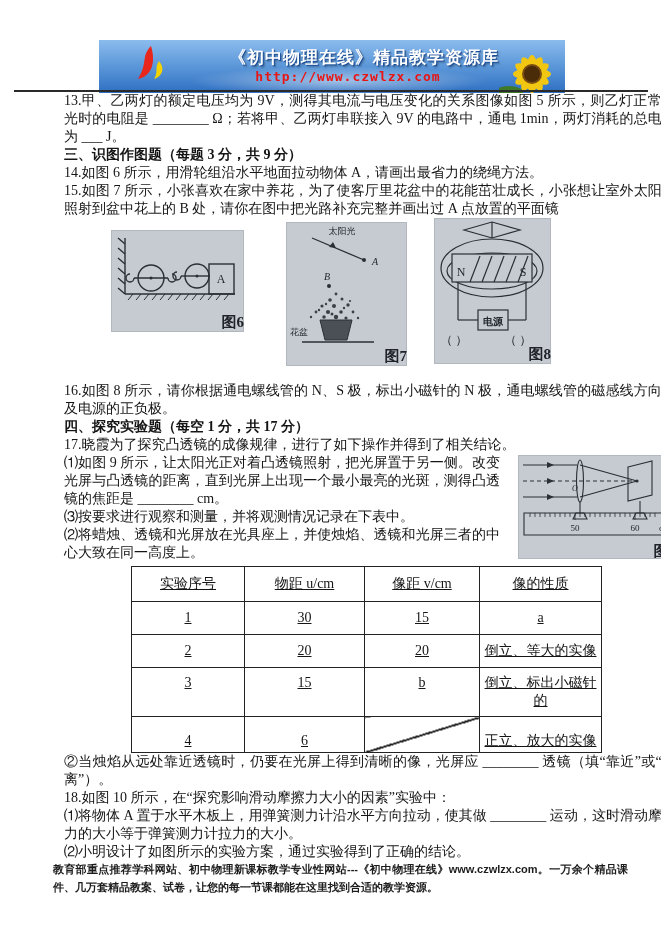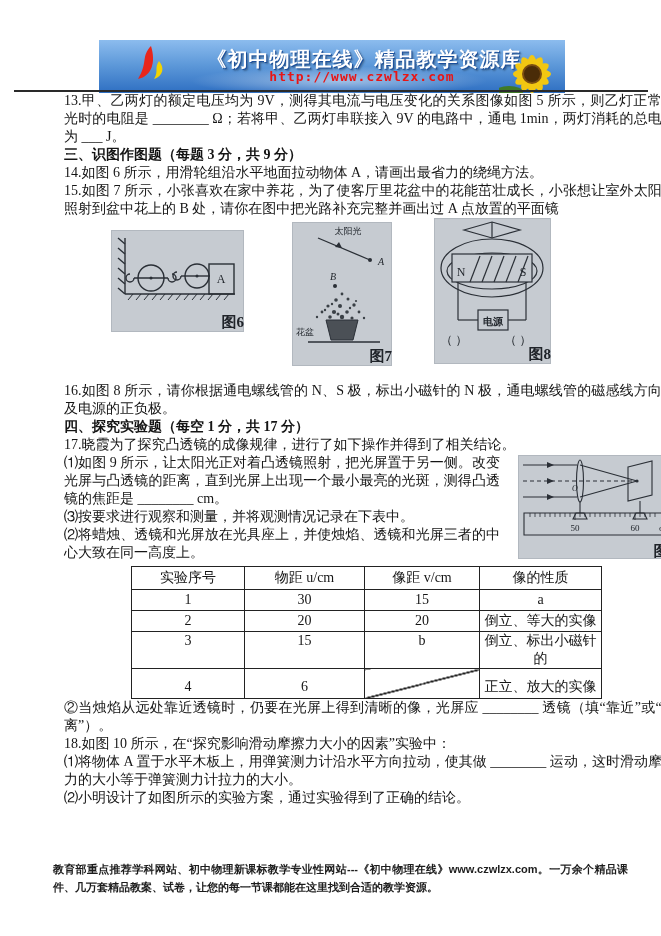--- a/index.html
+++ b/index.html
@@ -11,7 +11,7 @@
   .banner .haze{position:absolute;left:90px;top:26px;width:300px;height:30px;
           background:radial-gradient(ellipse at center,rgba(255,255,255,.5),rgba(255,255,255,0) 70%);}
   .banner-title{position:absolute;left:100px;top:6px;width:330px;text-align:center;
-          color:#fff;font-weight:bold;font-size:20px;letter-spacing:1px;
+          color:#fff;font-weight:bold;font-size:17px;letter-spacing:1px;
           text-shadow:1px 1px 0 #1a4f9c,2px 2px 2px rgba(0,0,0,.35);}
   .banner-url{position:absolute;left:118px;top:29px;width:290px;text-align:center;
           color:#e81515;font-weight:bold;font-size:13px;letter-spacing:1px;

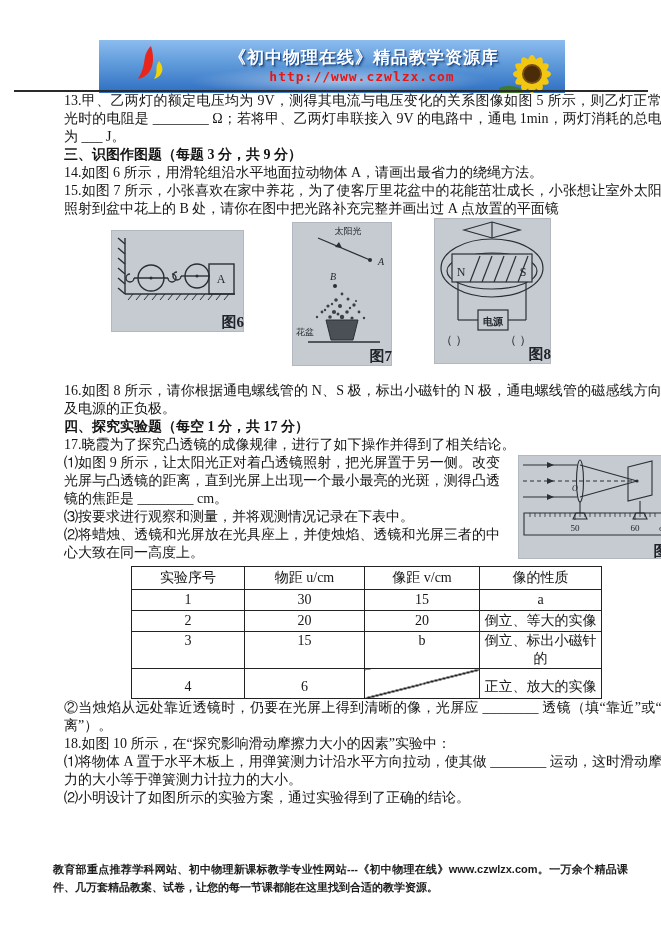--- a/index.html
+++ b/index.html
@@ -13,7 +13,7 @@
   .banner-title{position:absolute;left:100px;top:6px;width:330px;text-align:center;
           color:#fff;font-weight:bold;font-size:17px;letter-spacing:1px;
           text-shadow:1px 1px 0 #1a4f9c,2px 2px 2px rgba(0,0,0,.35);}
-  .banner-url{position:absolute;left:118px;top:29px;width:290px;text-align:center;
+  .banner-url{position:absolute;left:104px;top:29px;width:290px;text-align:center;
           color:#e81515;font-weight:bold;font-size:13px;letter-spacing:1px;
           font-family:"DejaVu Sans Mono","Liberation Mono",monospace;}
   .logo{position:absolute;left:28px;top:3px;}

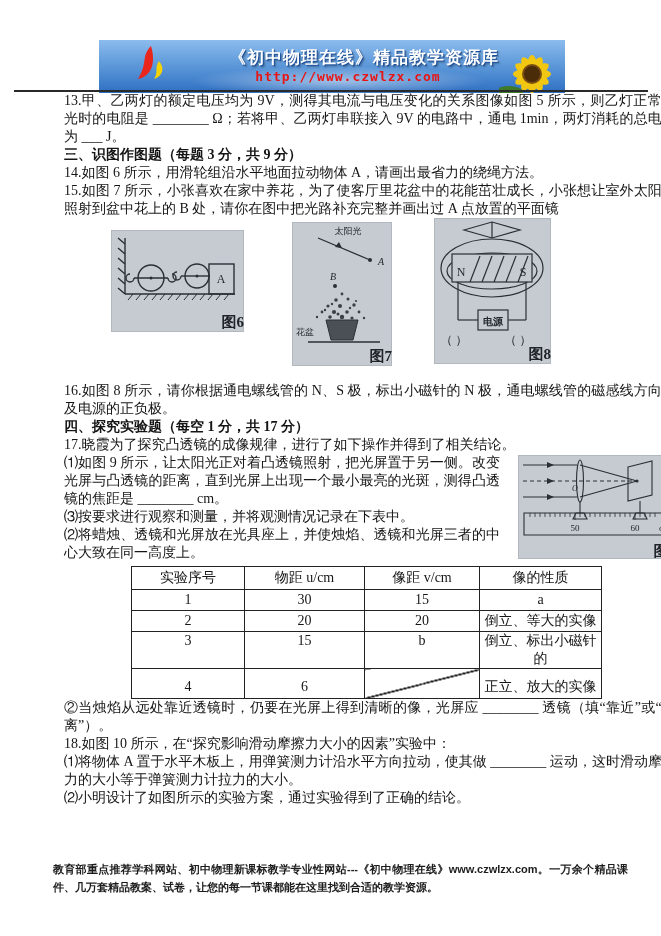--- a/index.html
+++ b/index.html
@@ -29,7 +29,7 @@
   .photo{background:#c6cbd1;box-shadow:0 0 0 1px #b2b8bf inset;}
   .photo .cap{text-align:right;font-size:15px;font-weight:bold;color:#20242a;line-height:16px;}
   #fig6{position:absolute;left:47px;top:12px;width:133px;height:102px;}
-  #fig7{position:absolute;left:228px;top:4px;width:100px;height:144px;}
+  #fig7{position:absolute;left:222px;top:4px;width:121px;height:144px;}
   #fig8{position:absolute;left:370px;top:0px;width:117px;height:146px;}
   svg{display:block;}
   svg text{font-family:"Liberation Serif","DejaVu Serif",serif;fill:#23282e;}

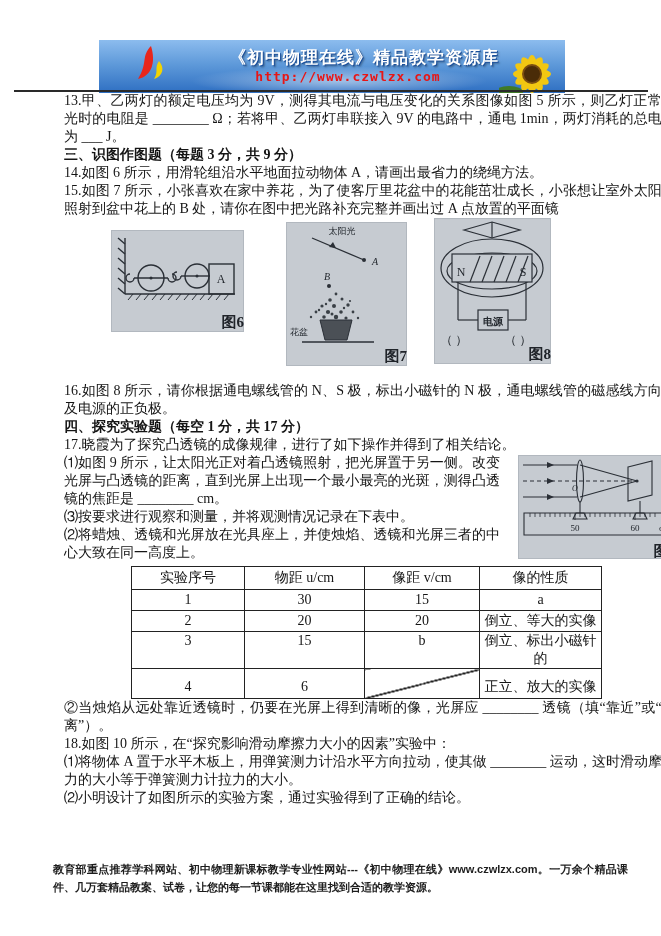--- a/index.html
+++ b/index.html
@@ -39,7 +39,7 @@
   
   table.exp{border-collapse:collapse;margin:4px 0 0 67px;clear:both;
             font-size:14px;color:#151515;}
-  table.exp th,table.exp td{border:1px solid #222;text-align:center;padding:0 3px;}
+  table.exp th,table.exp td{border:1px solid #222;text-align:center;padding:6px 3px;text-decoration:underline;}
   table.exp th{font-weight:normal;height:22px;width:106px;}
   table.exp col.c1{width:110px;}table.exp col.c2{width:120px;}
   table.exp col.c3{width:115px;}table.exp col.c4{width:122px;}

